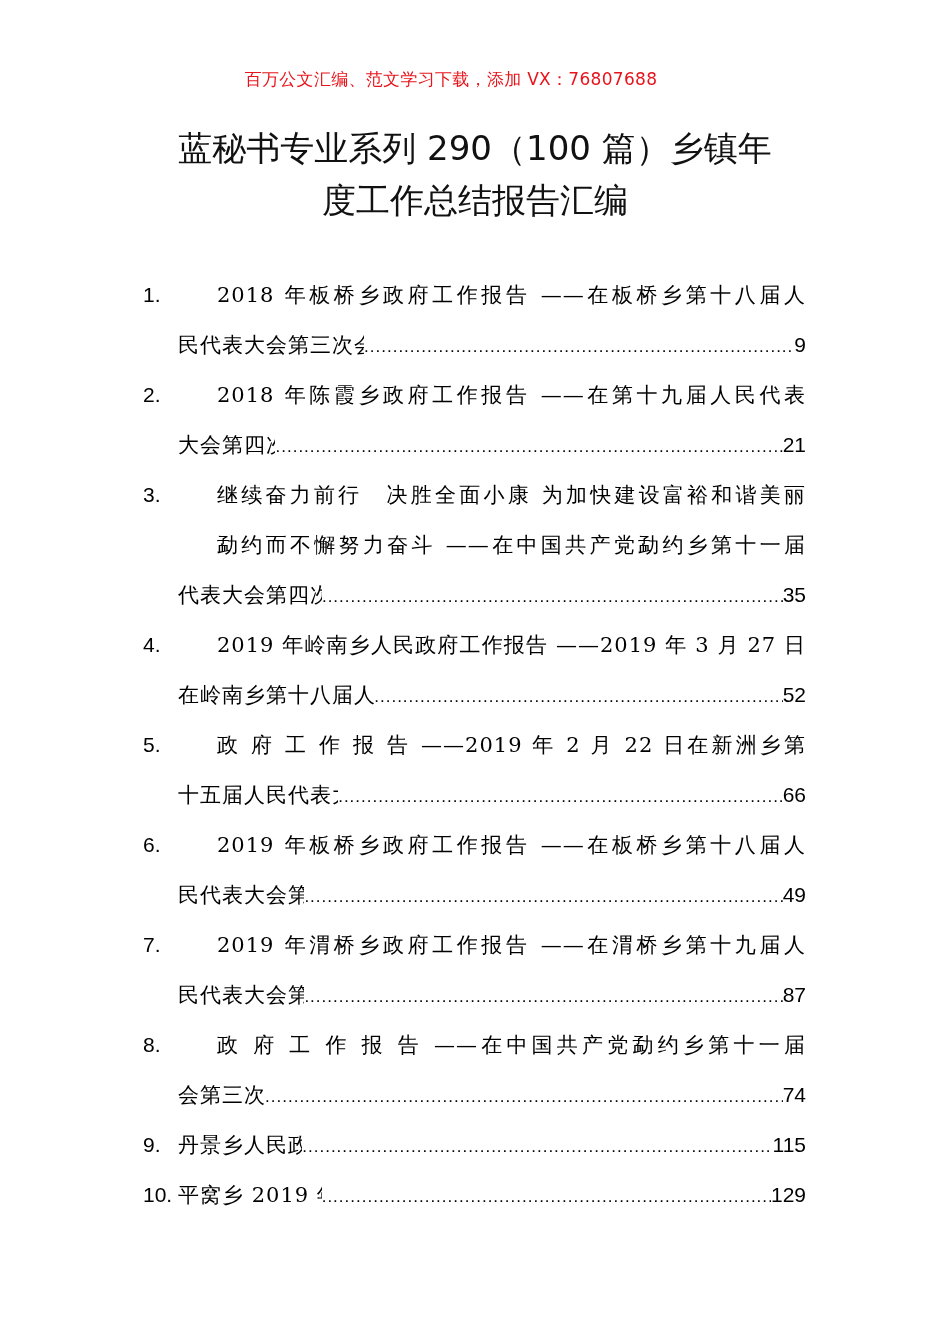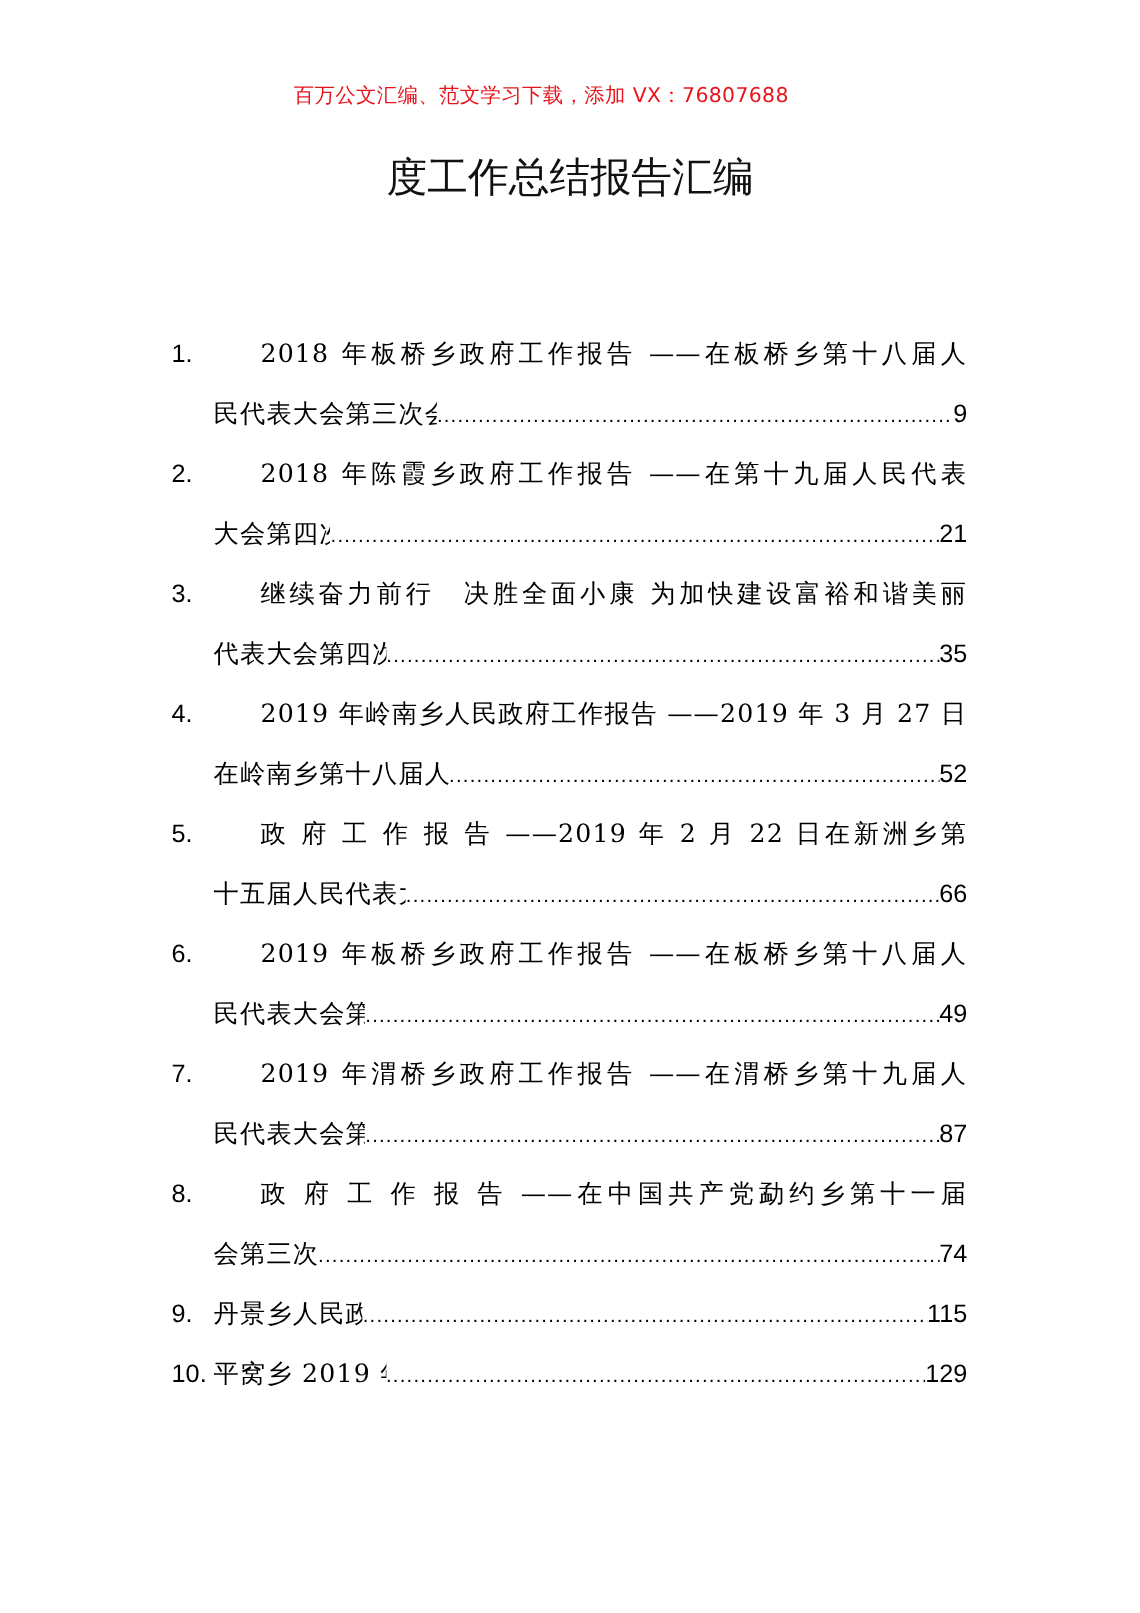--- a/index.html
+++ b/index.html
@@ -29,6 +29,7 @@
 <div class="banner">百万公文汇编、范文学习下载，添加 VX：76807688</div>
 
 <div class="title">
+  <div>蓝秘书专业系列 290（100 篇）乡镇年</div>
   <div>度工作总结报告汇编</div>
 </div>
 

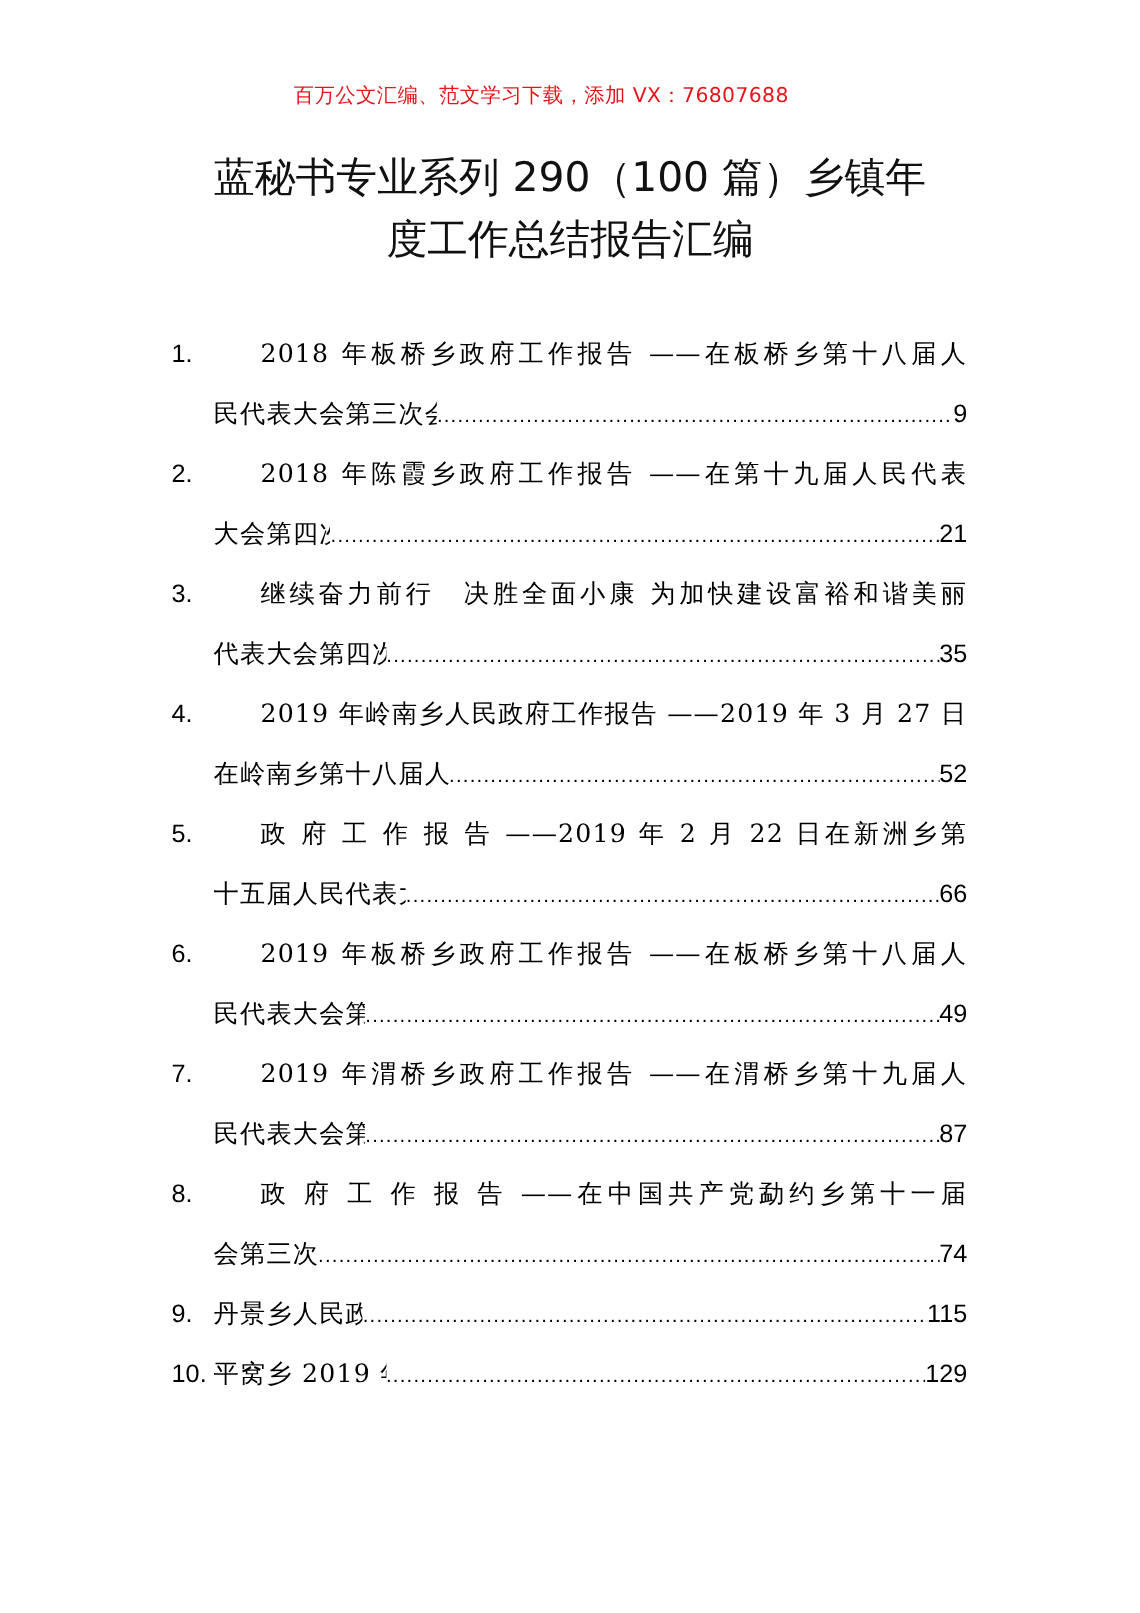--- a/index.html
+++ b/index.html
@@ -65,6 +65,10 @@
     <div class="line">
         <span class="num">3.</span>
         <span class="text justify">继续奋力前行　决胜全面小康 为加快建设富裕和谐美丽</span>
+      </div>
+    <div class="line">
+        <span class="indent"></span>
+        <span class="text justify">勐约而不懈努力奋斗 ——在中国共产党勐约乡第十一届</span>
       </div>
     <div class="line">
         <span class="indent"></span>

